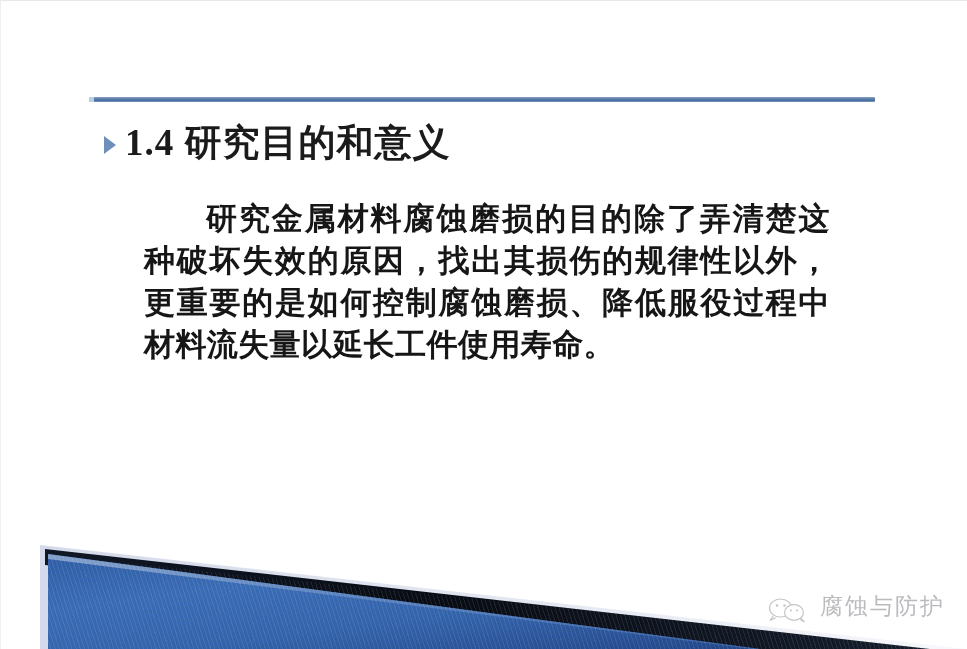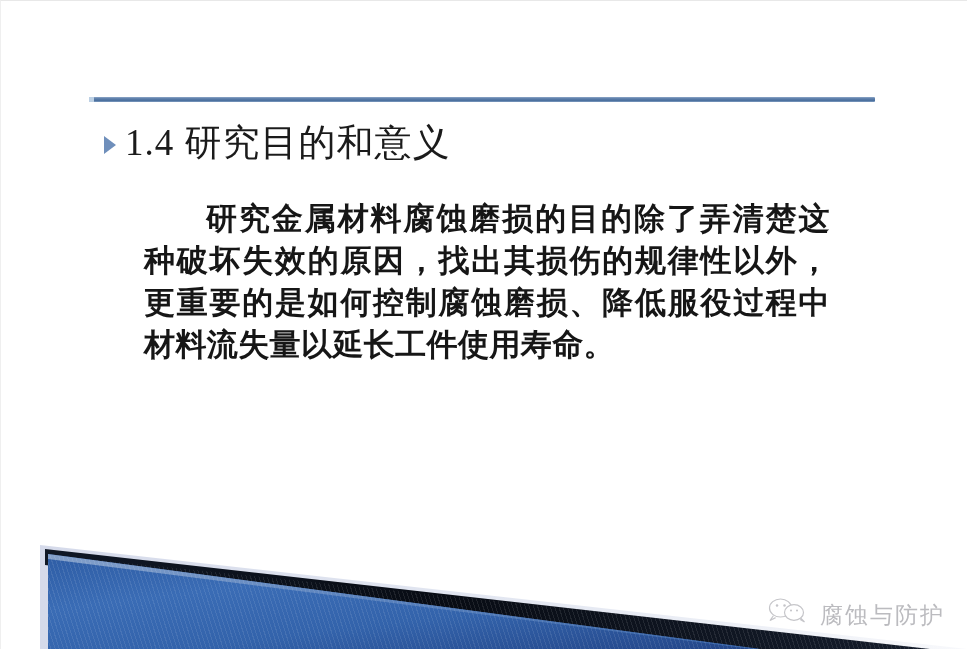--- a/index.html
+++ b/index.html
@@ -71,7 +71,7 @@
   .title-text {
     font-family: "Liberation Serif", "DejaVu Serif", serif;
     font-size: 37px;
-    font-weight: normal;
+    font-weight: bold;
     color: #1b1b1b;
     letter-spacing: 1px;
     line-height: 1.05;

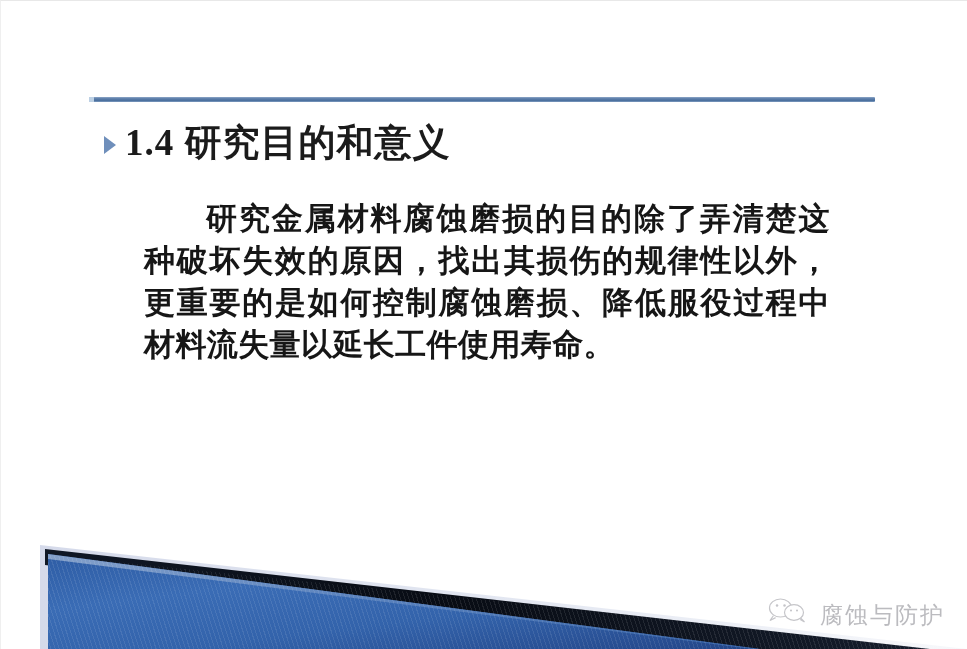--- a/index.html
+++ b/index.html
@@ -157,7 +157,7 @@
     right: 22px;
     bottom: 22px;
     display: flex;
-    align-items: flex-end;
+    align-items: flex-start;
     gap: 11px;
     opacity: 0.97;
   }

